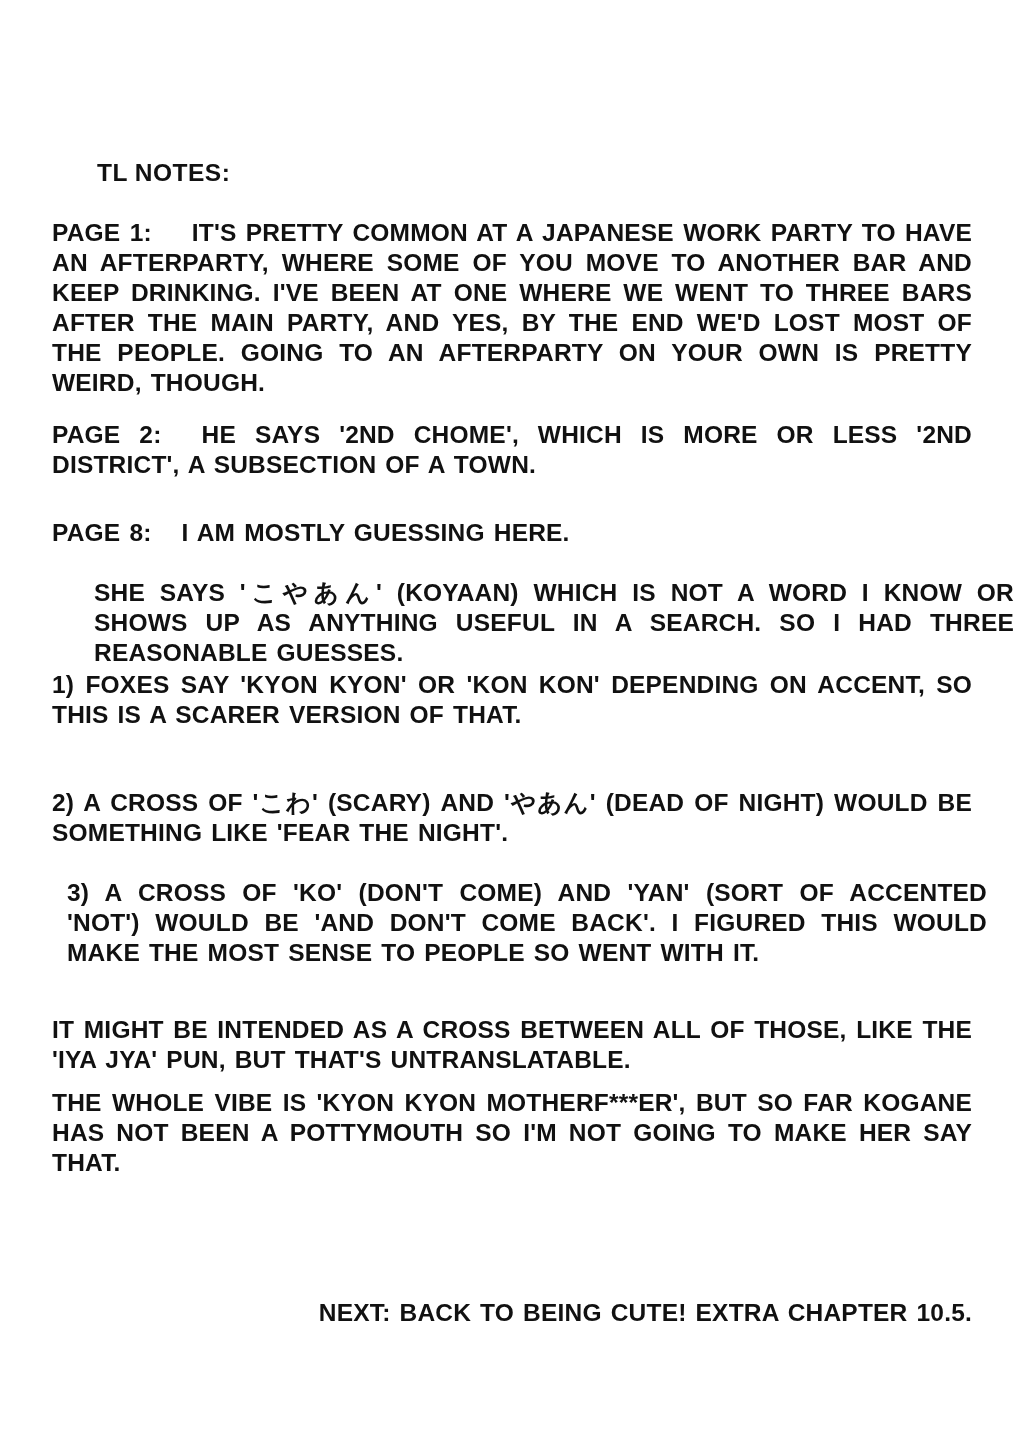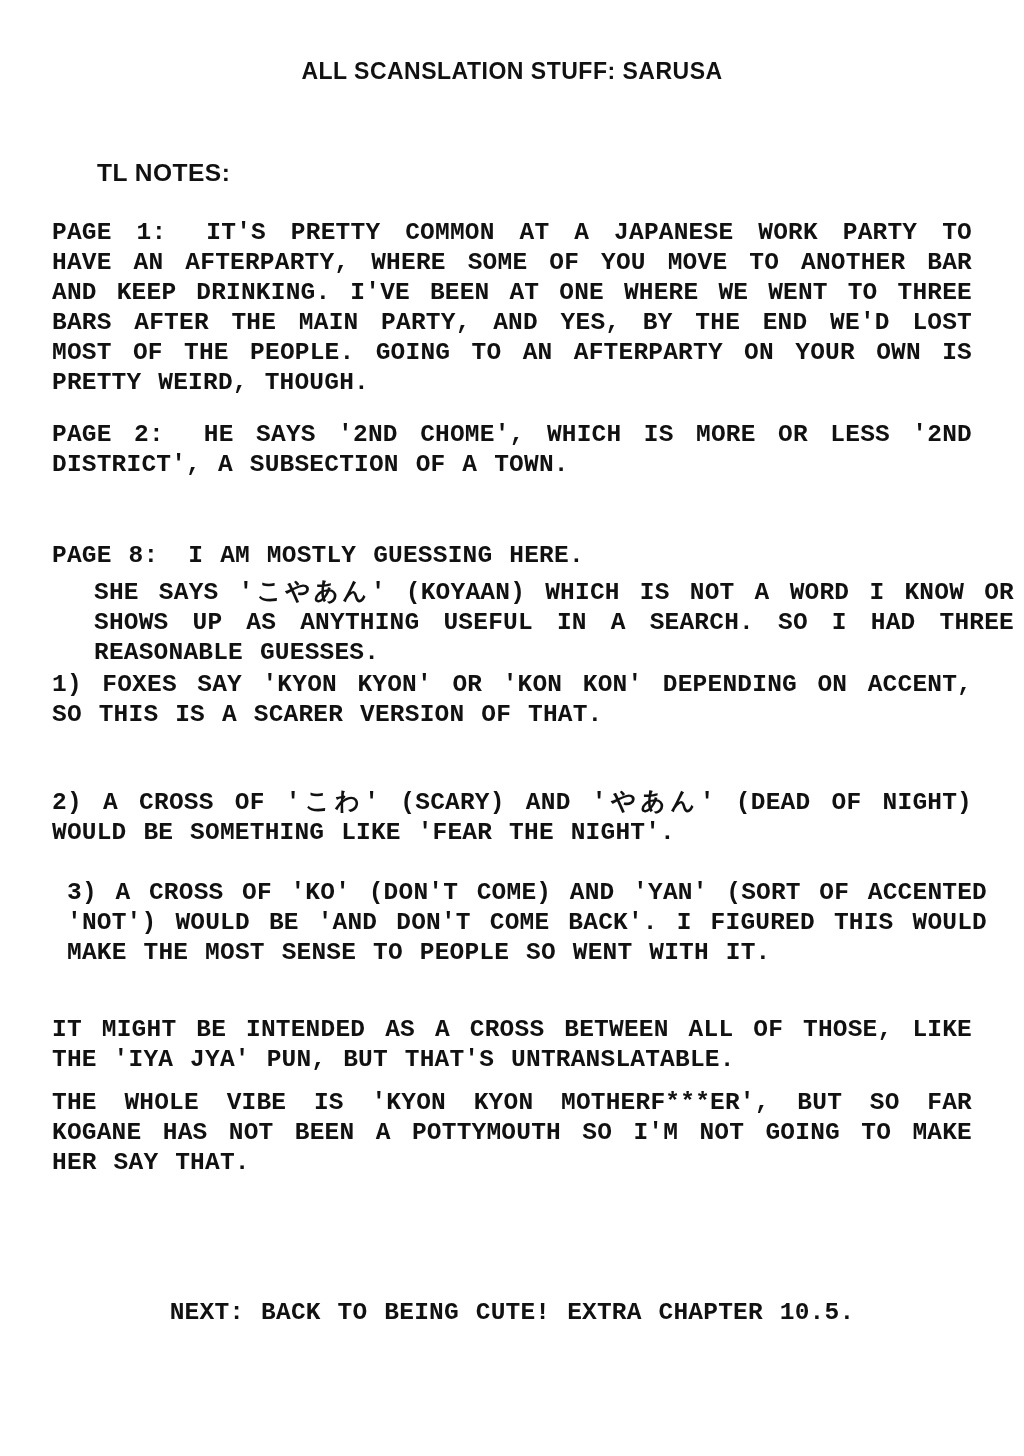--- a/index.html
+++ b/index.html
@@ -58,7 +58,6 @@
 <body>
 
 <div class="header">
-  <div>All scanslation stuff: Sarusa</div>
 </div>
 
 <div class="notes-heading">TL Notes:</div>

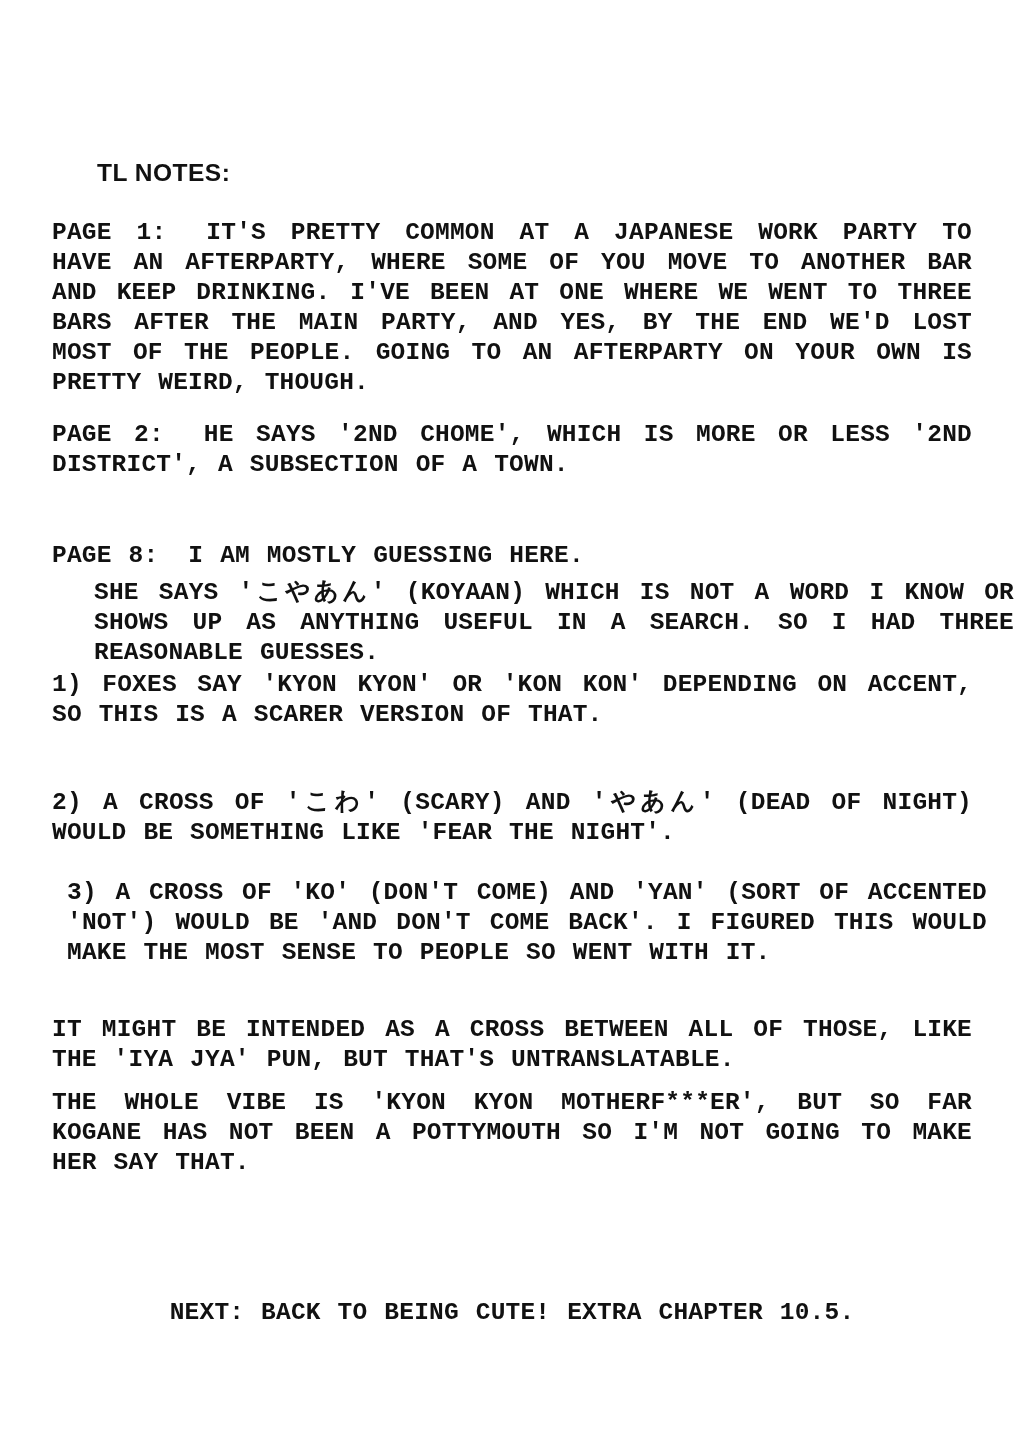--- a/index.html
+++ b/index.html
@@ -38,7 +38,6 @@
       text-align: justify;
       letter-spacing: 0.2px;
       word-spacing: 2px;
-      font-family: Liberation Mono, monospace;
     }
     .tab { display: inline-block; width: 40px; }
     .notes-heading {

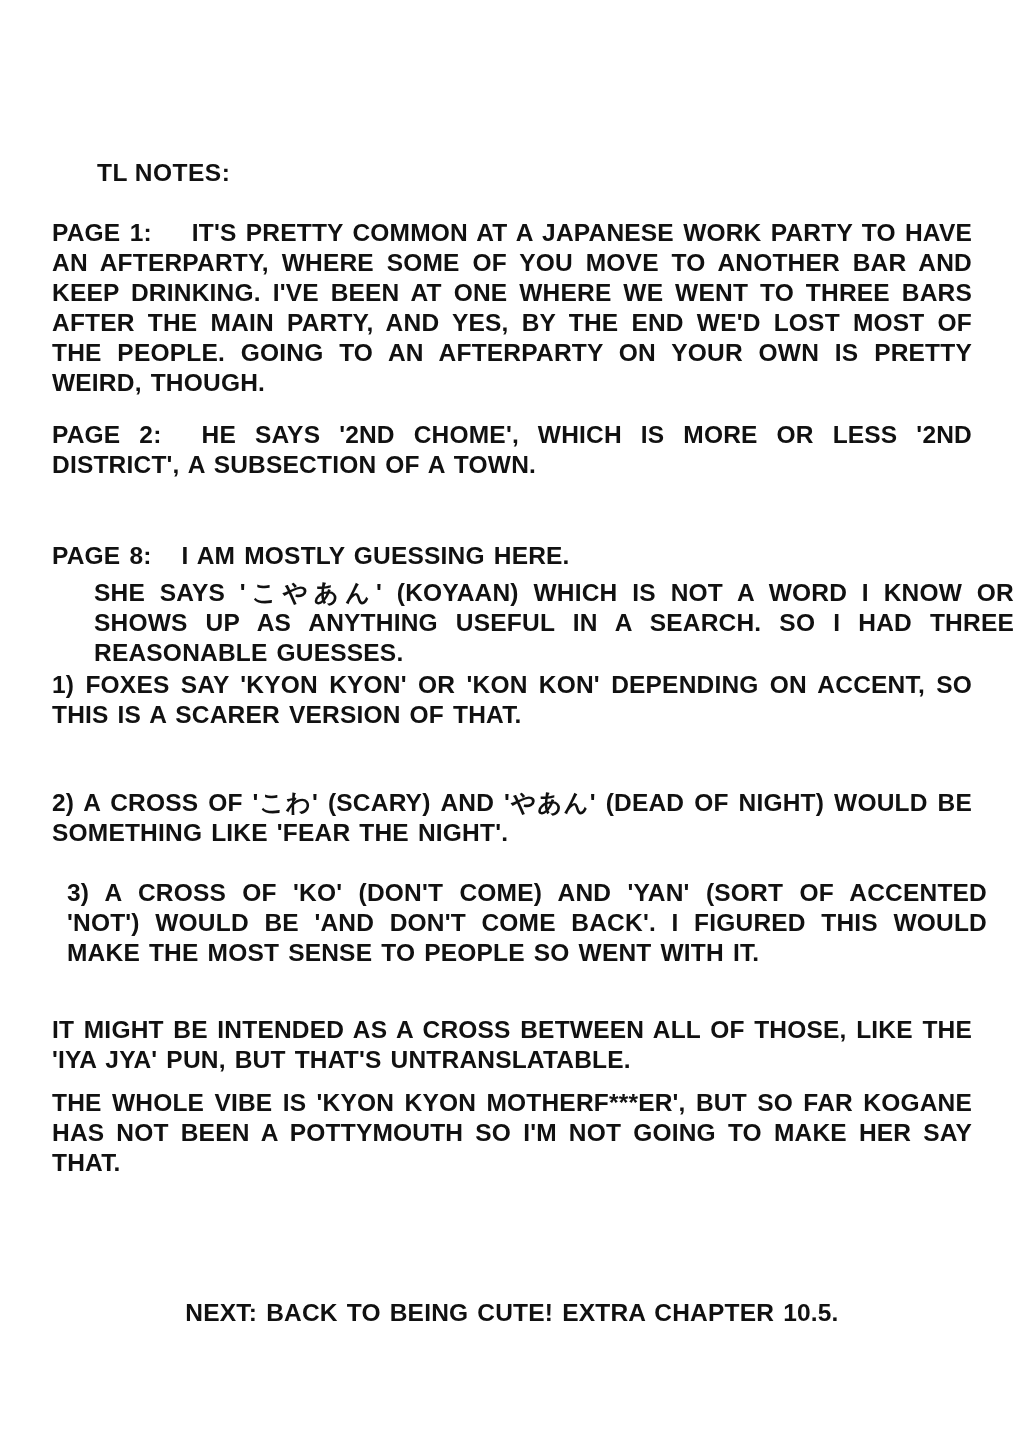--- a/index.html
+++ b/index.html
@@ -73,7 +73,7 @@
   </p>
 </div>
 
-<div class="block" style="top:518px;margin-top:23px;">
+<div class="block" style="top:518px;">
   <p class="para" style="text-align:left;">
     <span>Page 8:</span><span class="tab" style="width:30px;"></span><span>I am mostly guessing here.</span>
   </p>

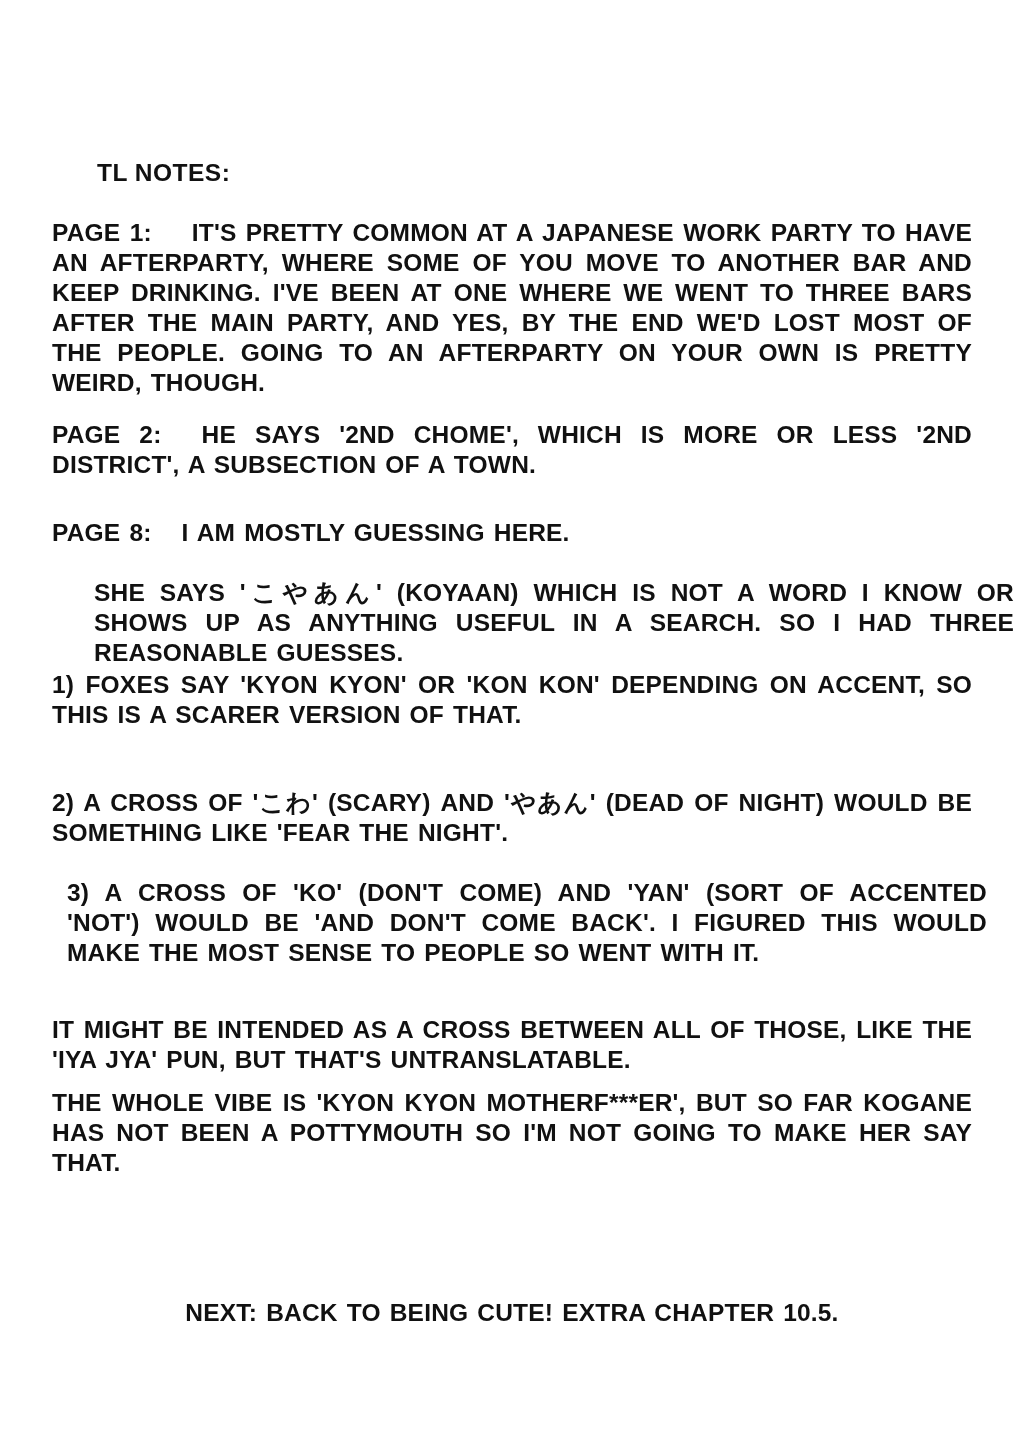--- a/index.html
+++ b/index.html
@@ -104,7 +104,7 @@
 </div>
 
 <div class="block" style="top:1298px;">
-  <p class="para" style="text-align:center;">Next: back to being cute! Extra chapter 10.5.</p>
+  <p class="para" style="text-align:right;">Next: back to being cute! Extra chapter 10.5.</p>
 </div>
 
 </body></html>

